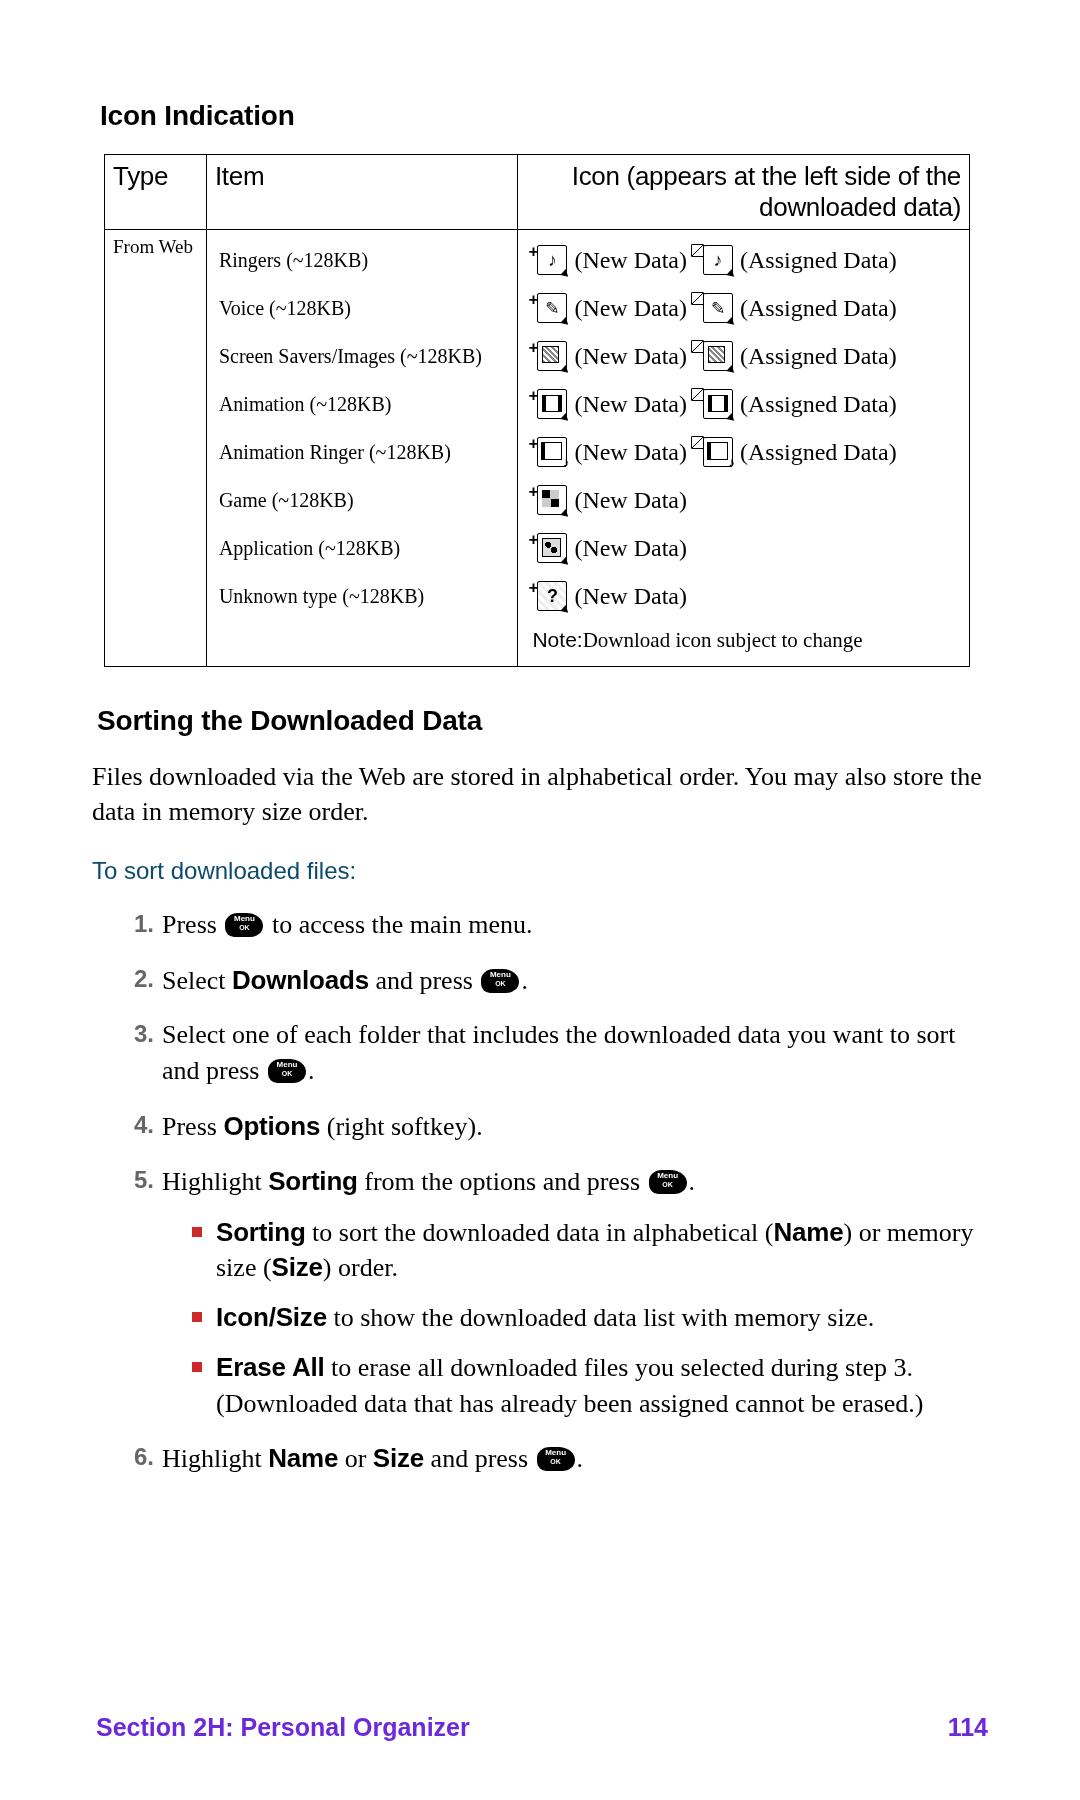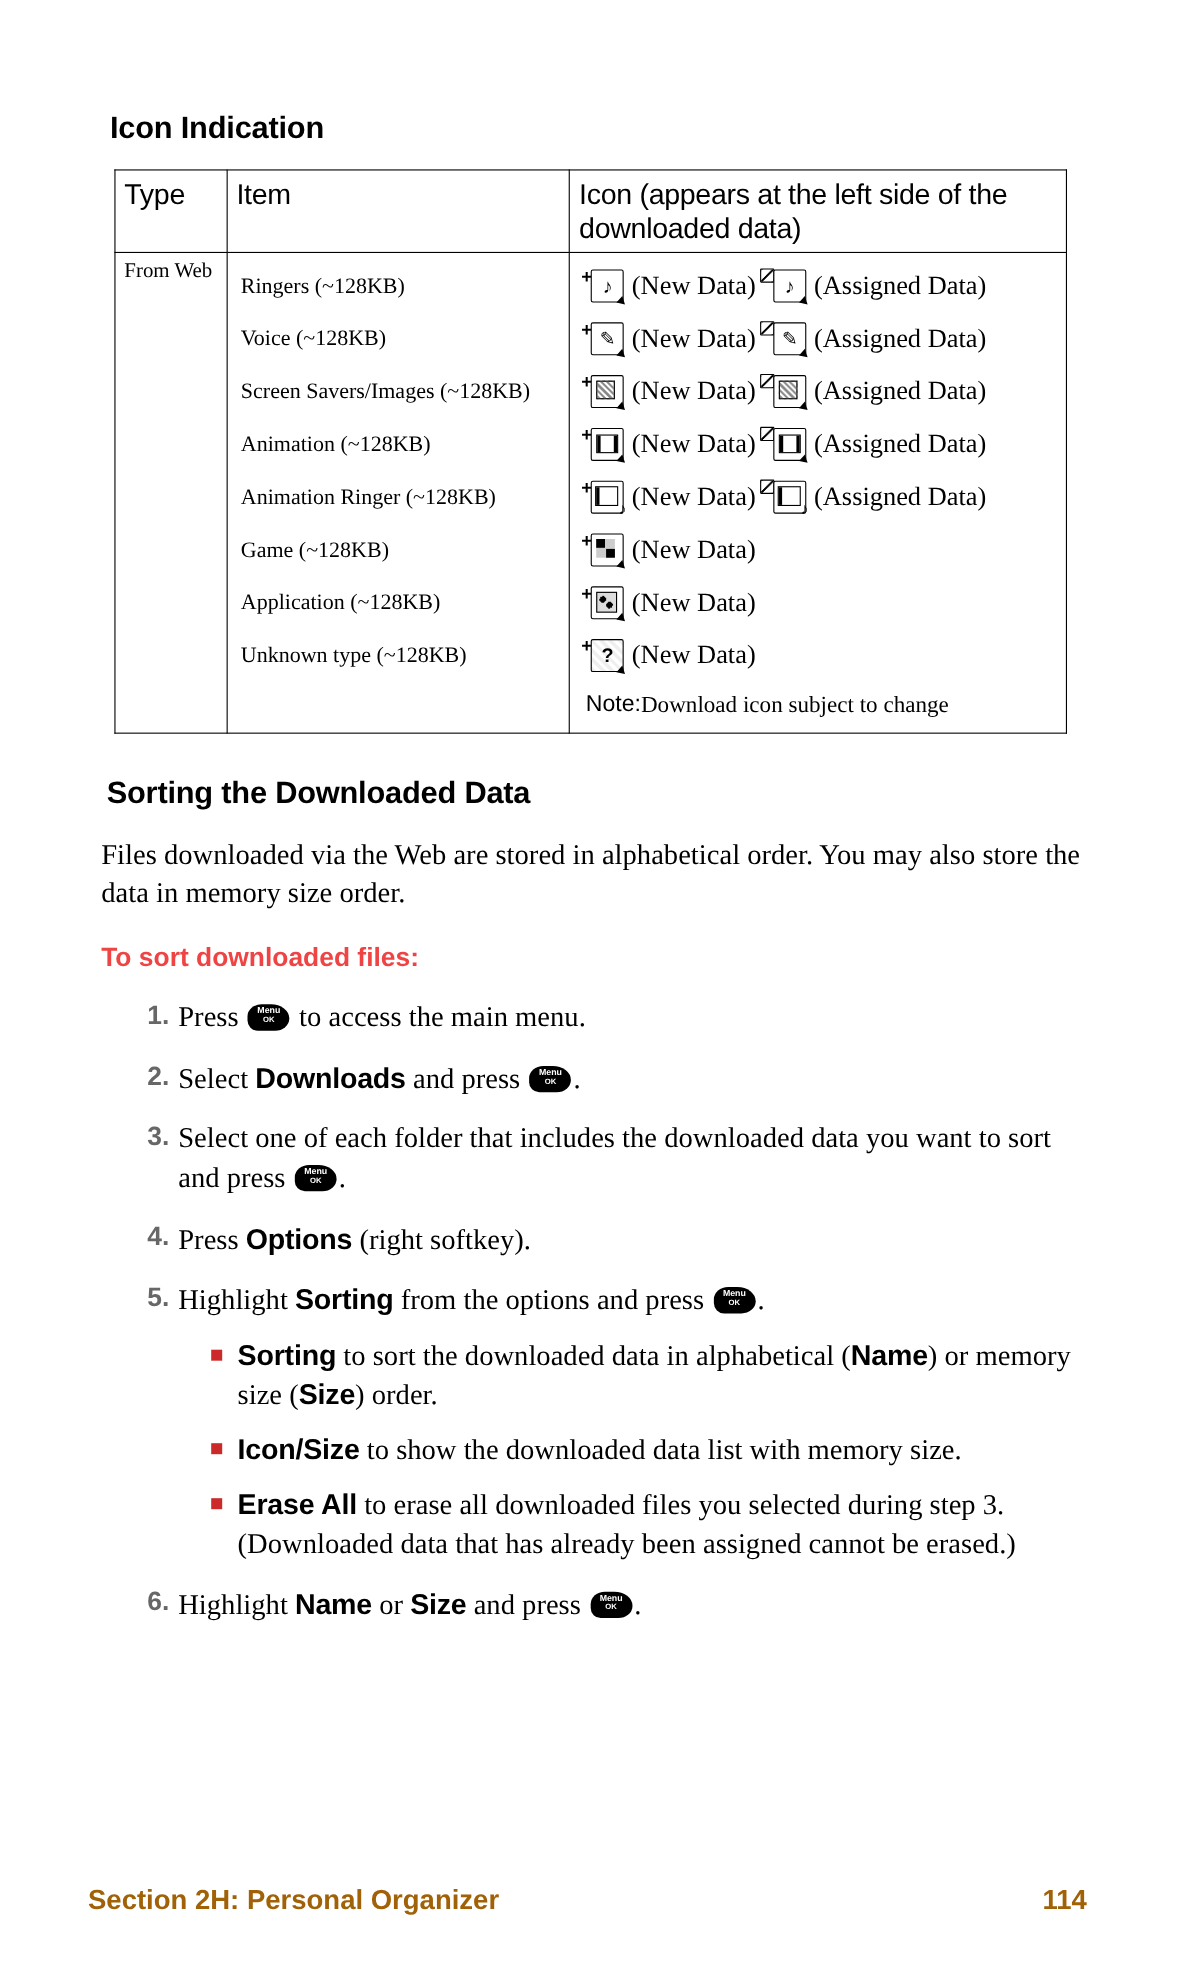--- a/index.html
+++ b/index.html
@@ -43,7 +43,7 @@
   }
   table.icon-table th.col-type { width: 102px; }
   table.icon-table th.col-item { width: 312px; }
-  table.icon-table th.col-icon { width: 452px; }
+  table.icon-table th.col-icon { width: 452px; text-align: right; }
 
   td.type-cell {
     font-size: 19px;

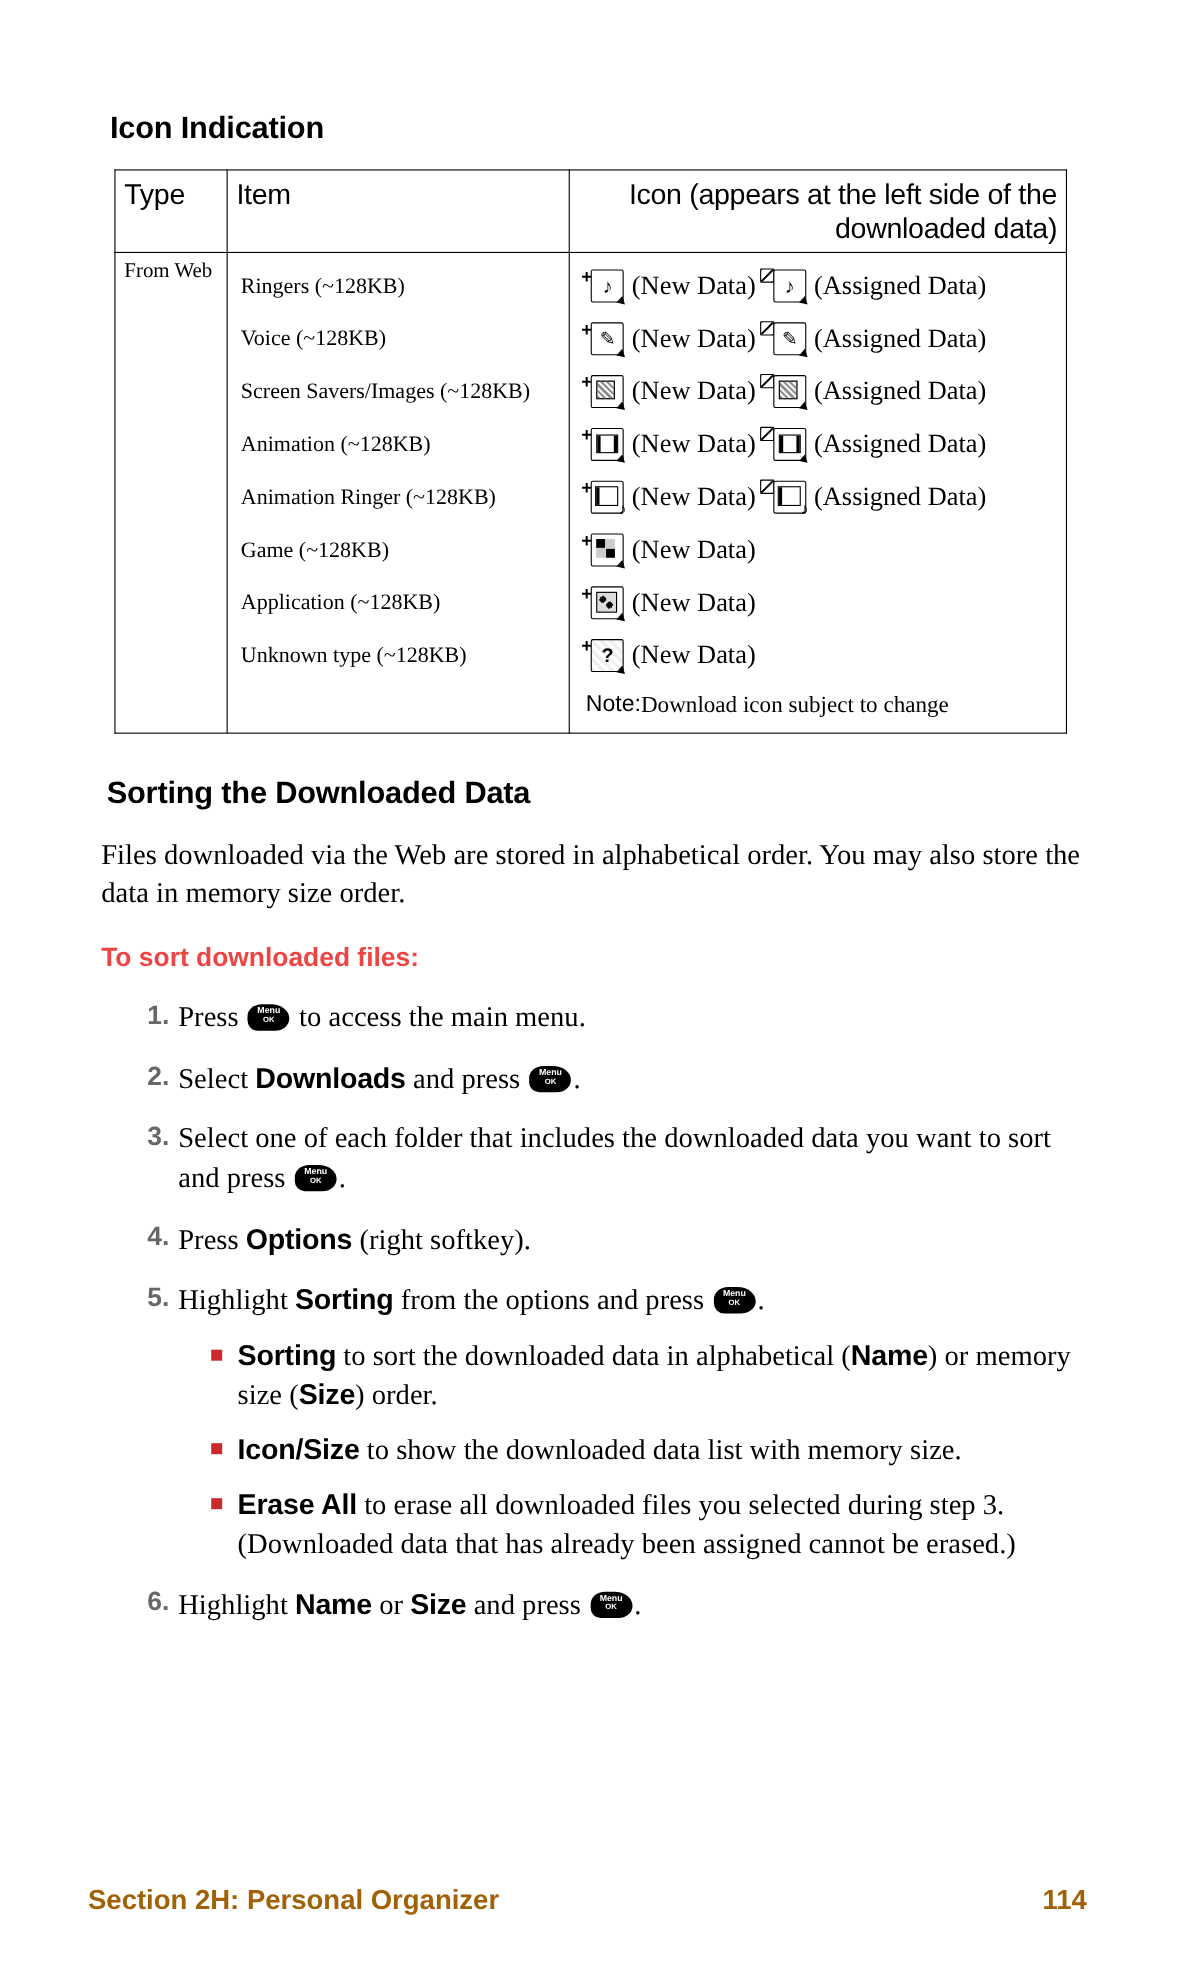--- a/index.html
+++ b/index.html
@@ -210,9 +210,9 @@
   }
   p.leadin {
     font-family: 'Helvetica Neue', Helvetica, Arial, sans-serif;
-    font-weight: 700;
+    font-weight: 400;
     font-size: 24px;
-    color: #ef4444;
+    color: #0c4a6e;
     margin: 0 0 22px 0;
   }
 

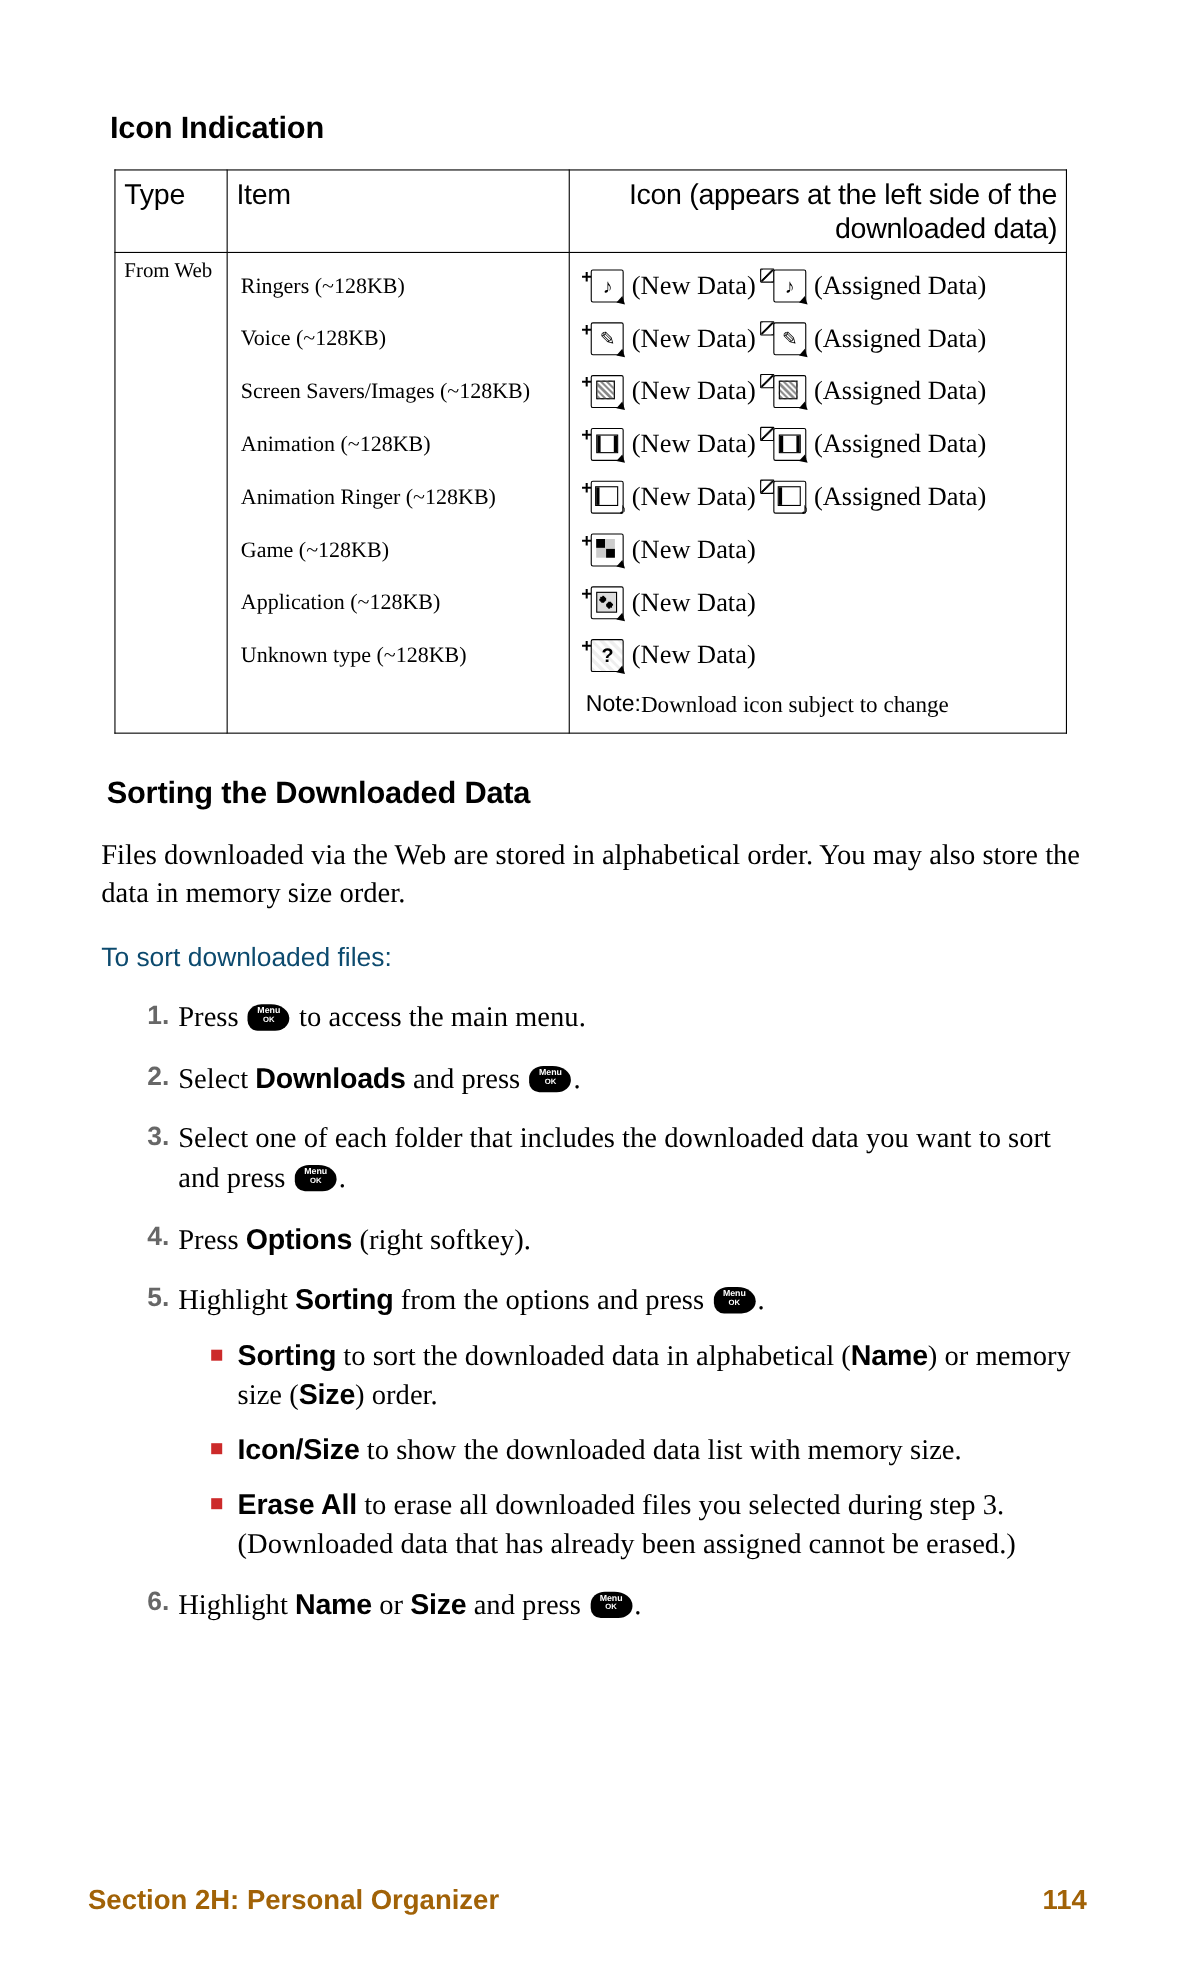--- a/index.html
+++ b/index.html
@@ -303,13 +303,13 @@
   
   .footer {
     position: absolute;
-    left: 80px; right: 92px; bottom: 58px;
+    left: 96px; right: 92px; bottom: 58px;
     display: flex;
     justify-content: space-between;
     font-family: 'Helvetica Neue', Helvetica, Arial, sans-serif;
     font-weight: 700;
     font-size: 25px;
-    color: #a16207;
+    color: #6d28d9;
   }
 </style>
 </head>

